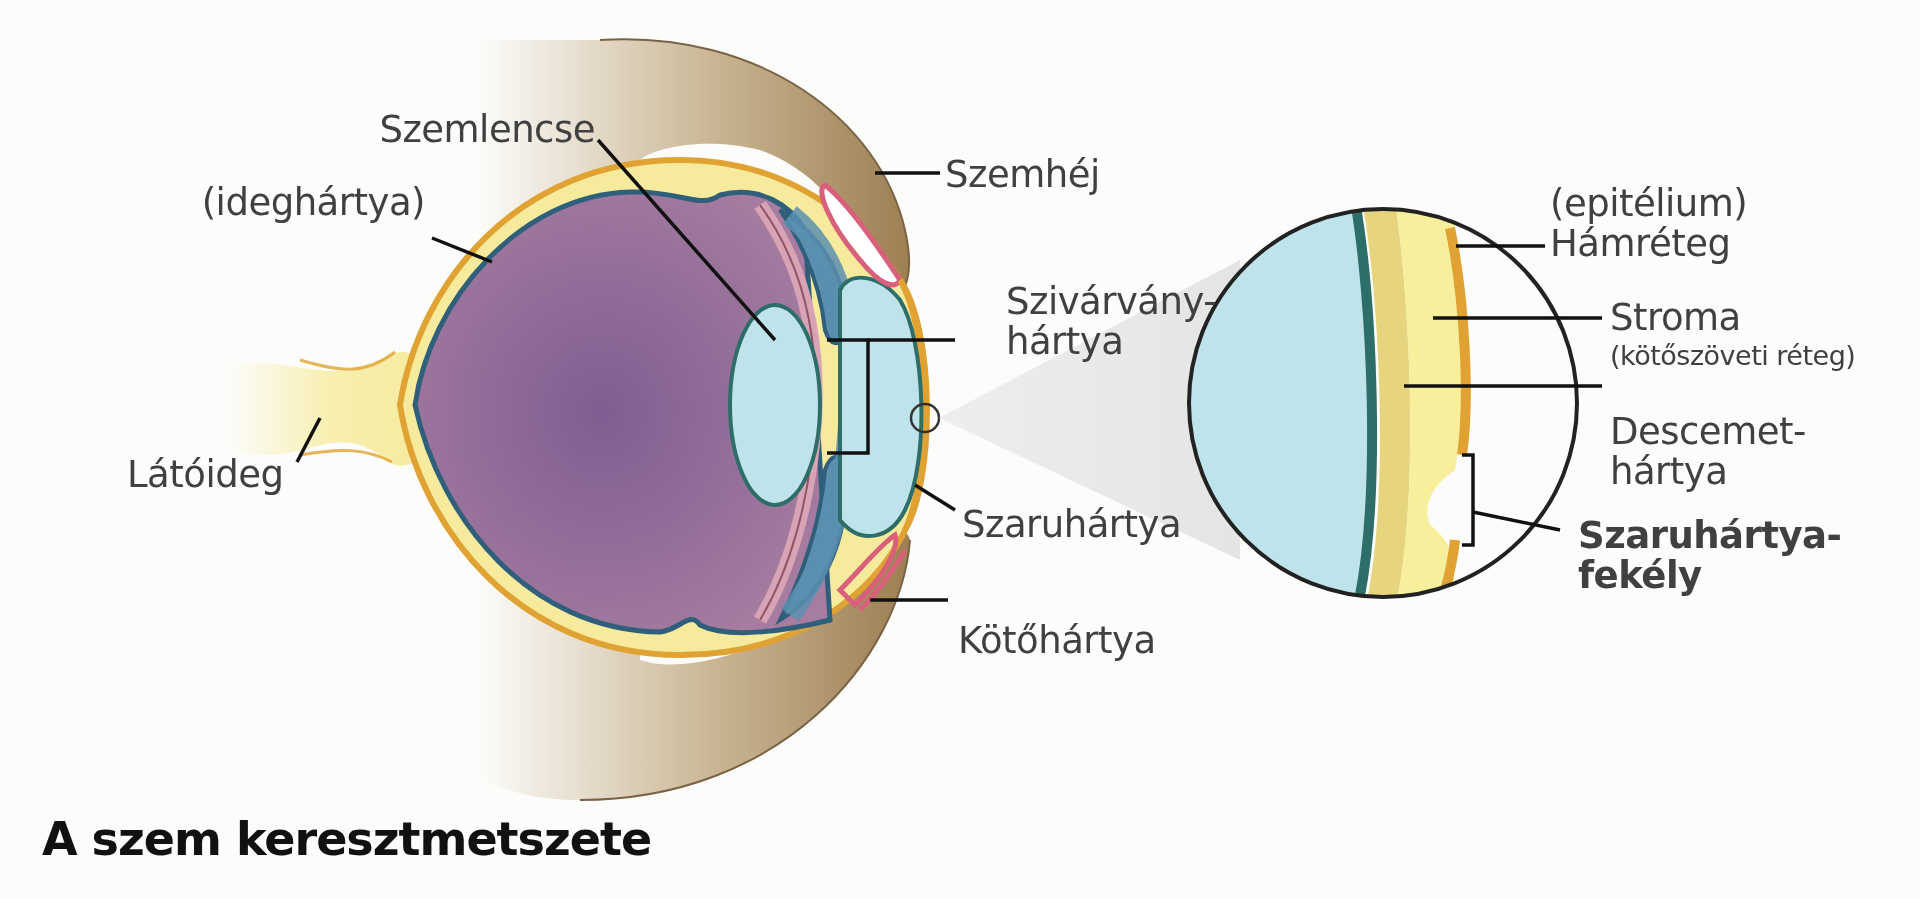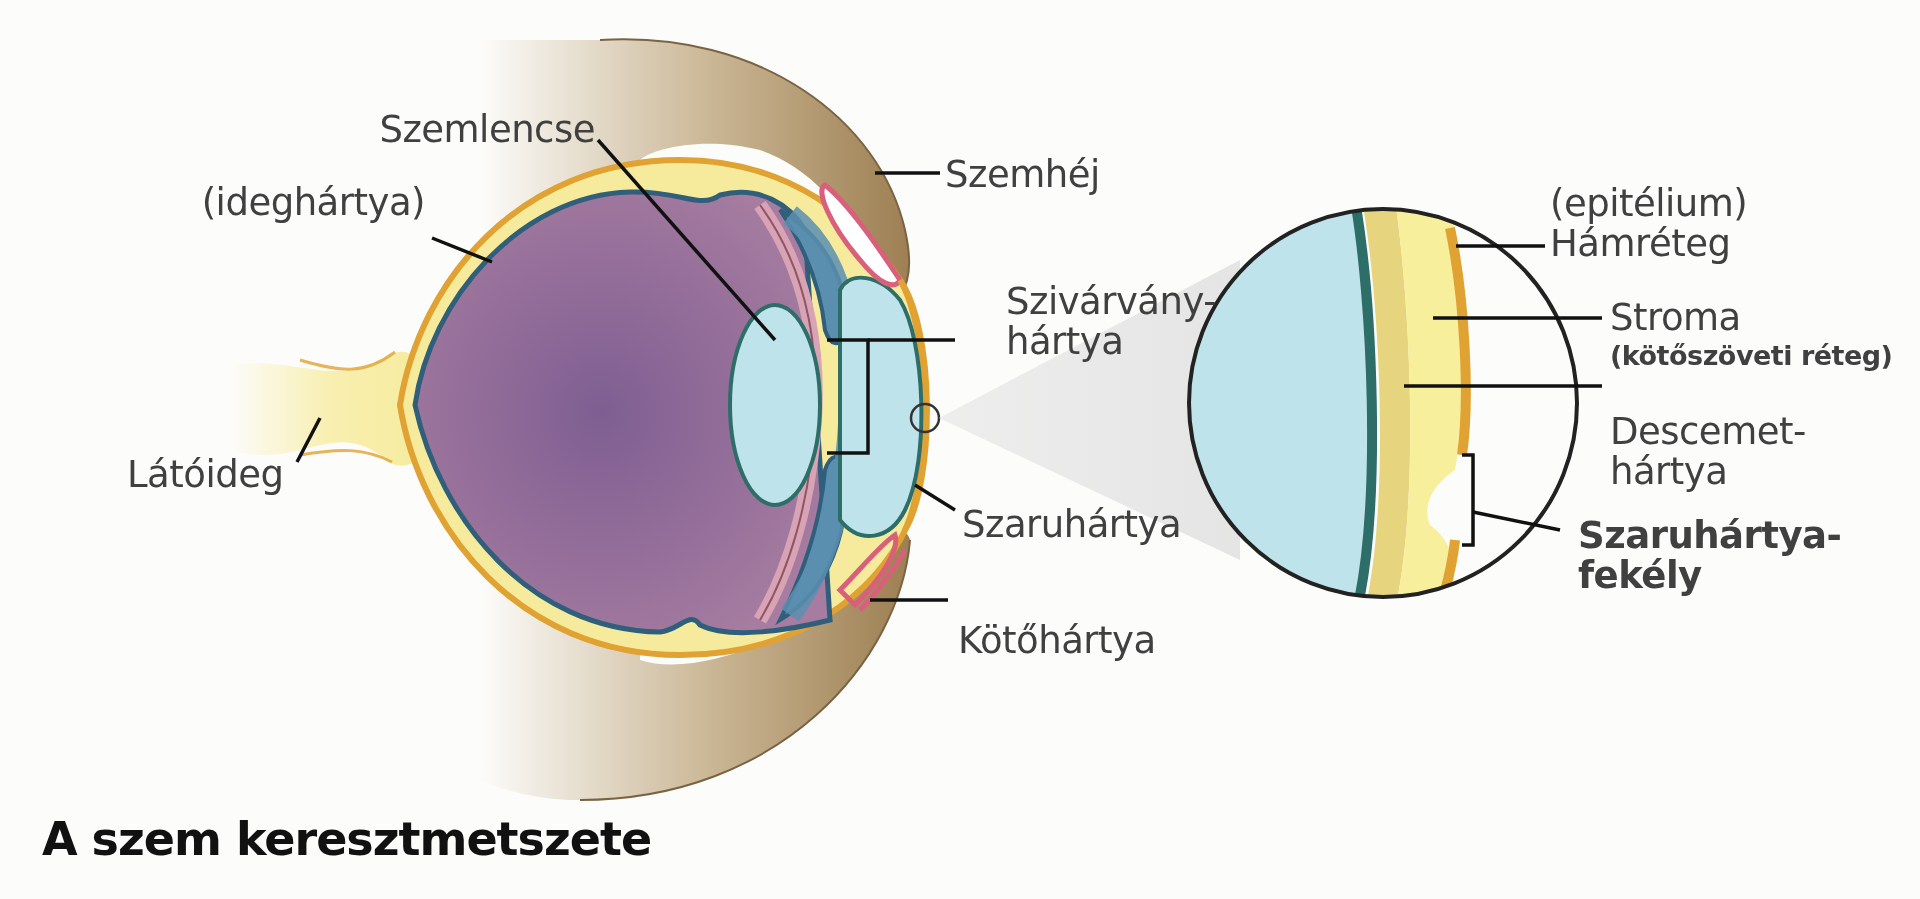--- a/index.html
+++ b/index.html
@@ -14,7 +14,7 @@
       position: absolute; color: #404040; font-size: 37px; line-height: 40px;
       white-space: nowrap; letter-spacing: -0.5px;
     }
-    .lbl.sub { font-size: 27px; line-height: 30px; font-weight: bold; }
+    .lbl.sub { font-size: 27px; line-height: 30px; }
     .lbl.bold { font-weight: bold; }
     .right { text-align: right; }
     .title {

